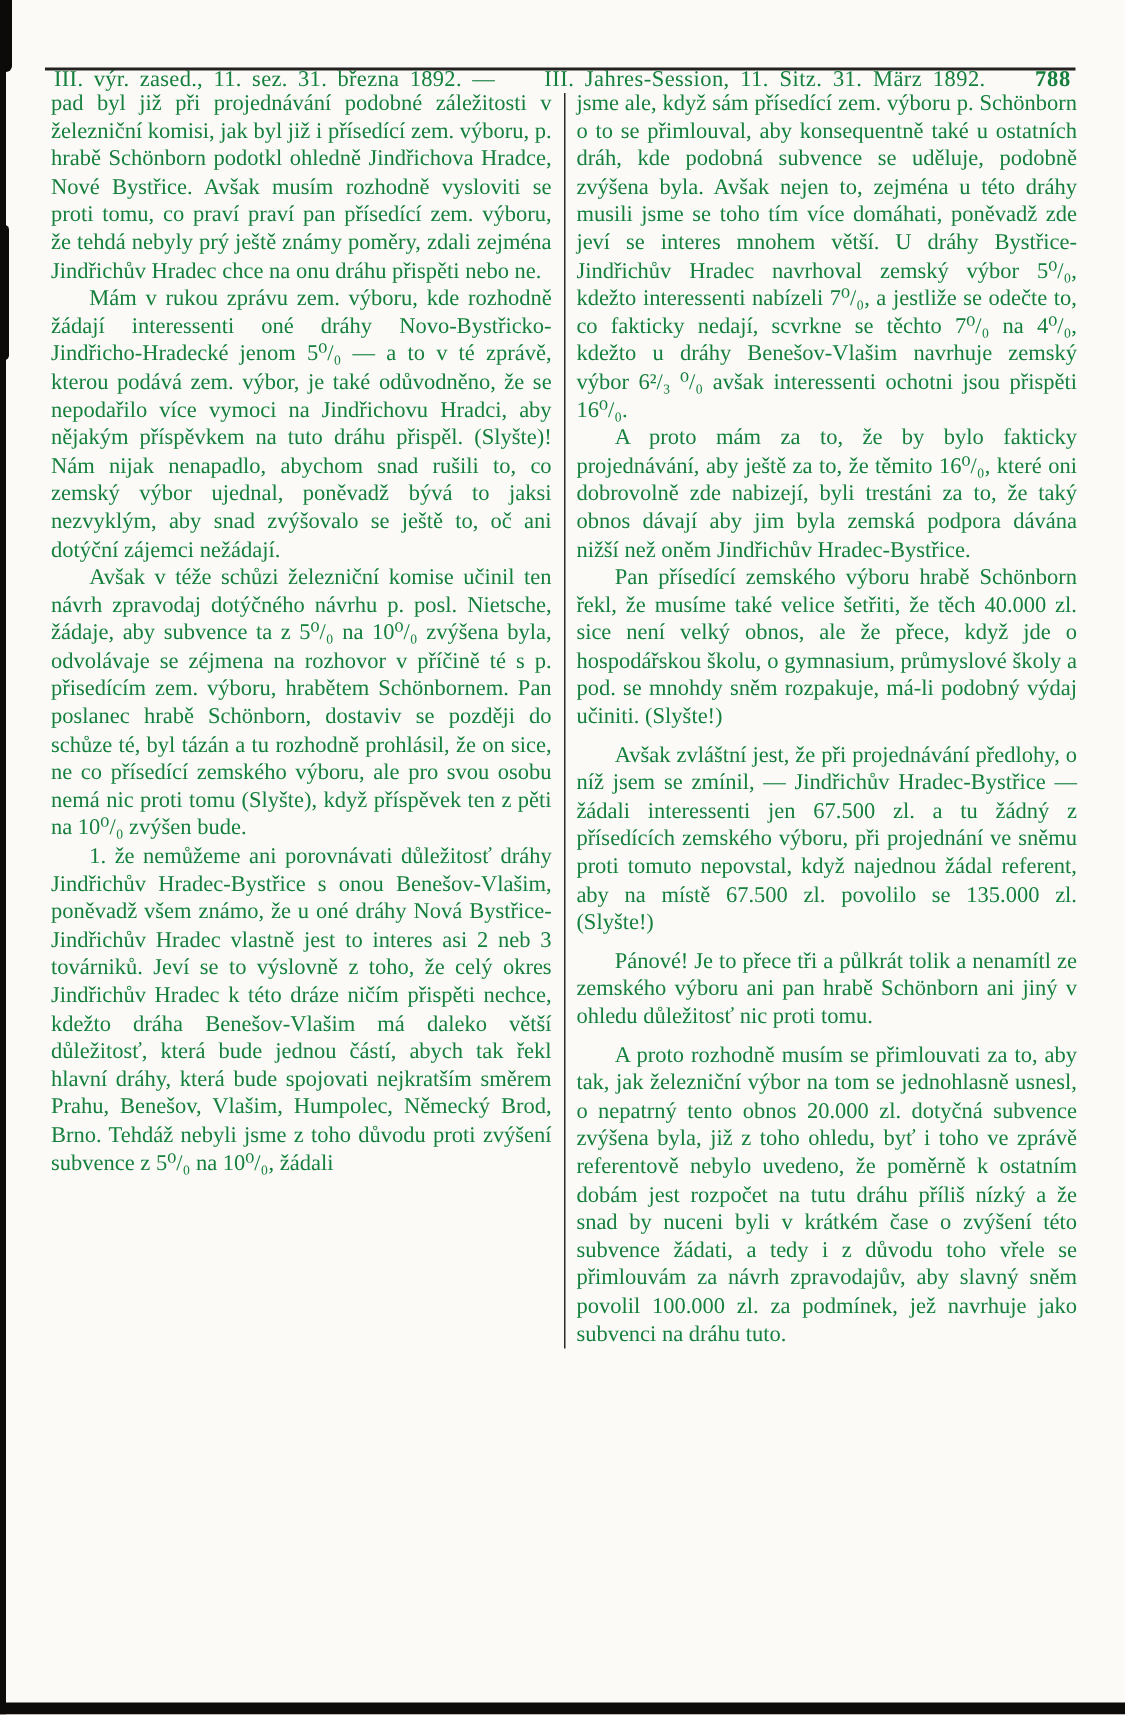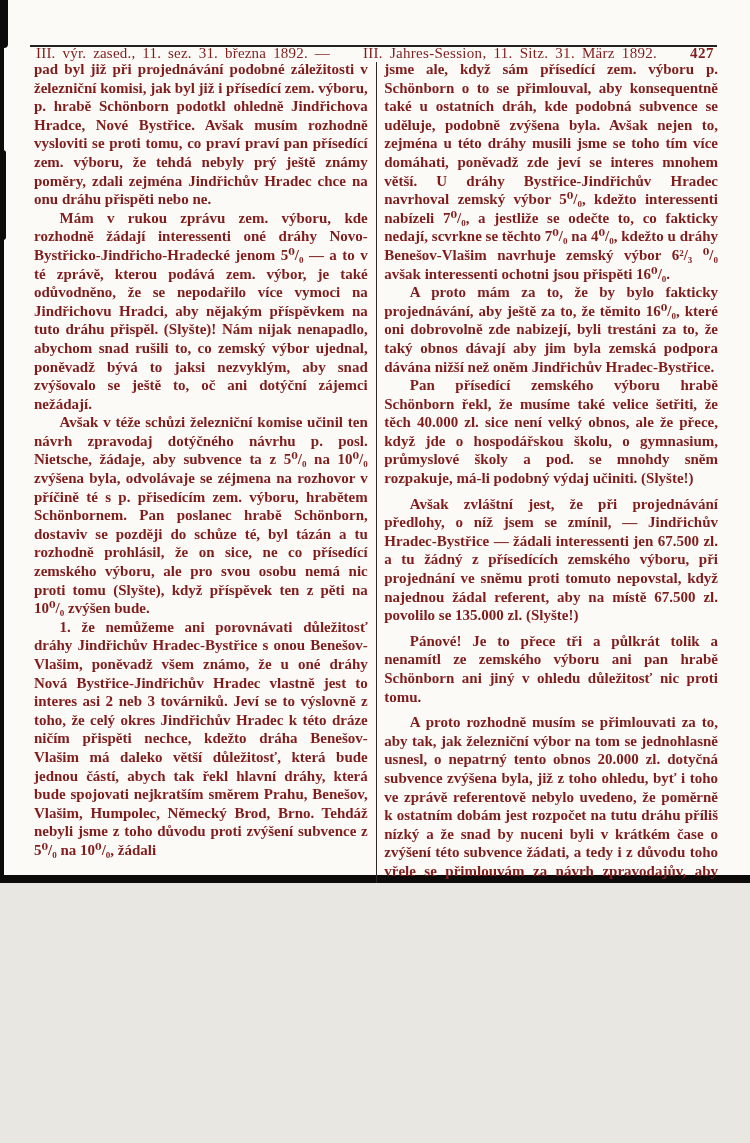--- a/index.html
+++ b/index.html
@@ -10,9 +10,9 @@
   }
   .page {
     position: relative;
-    width: 750px; height: 883px;
+    width: 750px; height: 1143px;
     background: #fbfaf6;
-    color: #7f1d1d;
+    color: #15803d;
     overflow: hidden;
   }
   

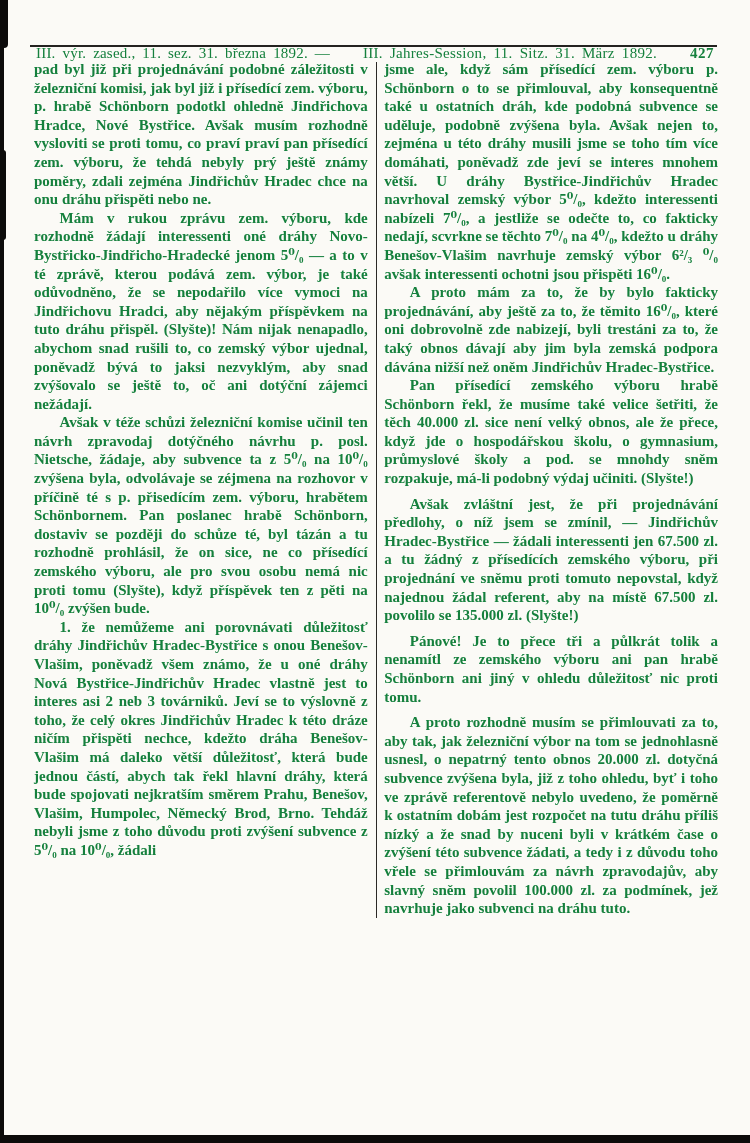--- a/index.html
+++ b/index.html
@@ -76,7 +76,7 @@
   <header class="header">
     <span class="h-cz">III. výr. zased., 11. sez. 31. března 1892. —</span>
     <span class="h-de">III. Jahres-Session, 11. Sitz. 31. März 1892.</span>
-    <span class="h-num">427</span>
+    <span class="h-num">788</span>
   </header>
   <div class="rule"></div>
 

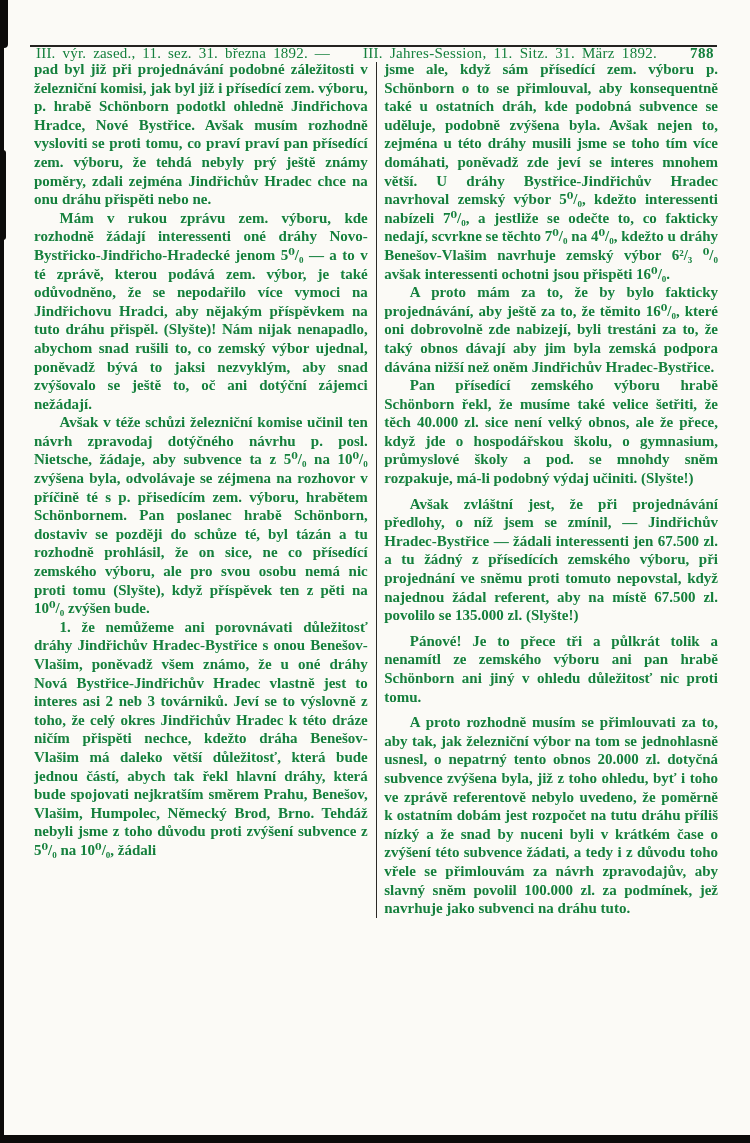--- a/index.html
+++ b/index.html
@@ -59,7 +59,7 @@
     width: 1.5px; background: #2b2826;
     margin: 2px 7px 0 8px;
   }
-  .col p { margin: 0; text-indent: 1.7em; font-weight: bold; }
+  .col p { margin: 0; text-indent: 1.7em; }
   .col p.no-indent { text-indent: 0; }
   .col-right p:nth-of-type(n+4) { margin-top: 7px; }
 </style>

